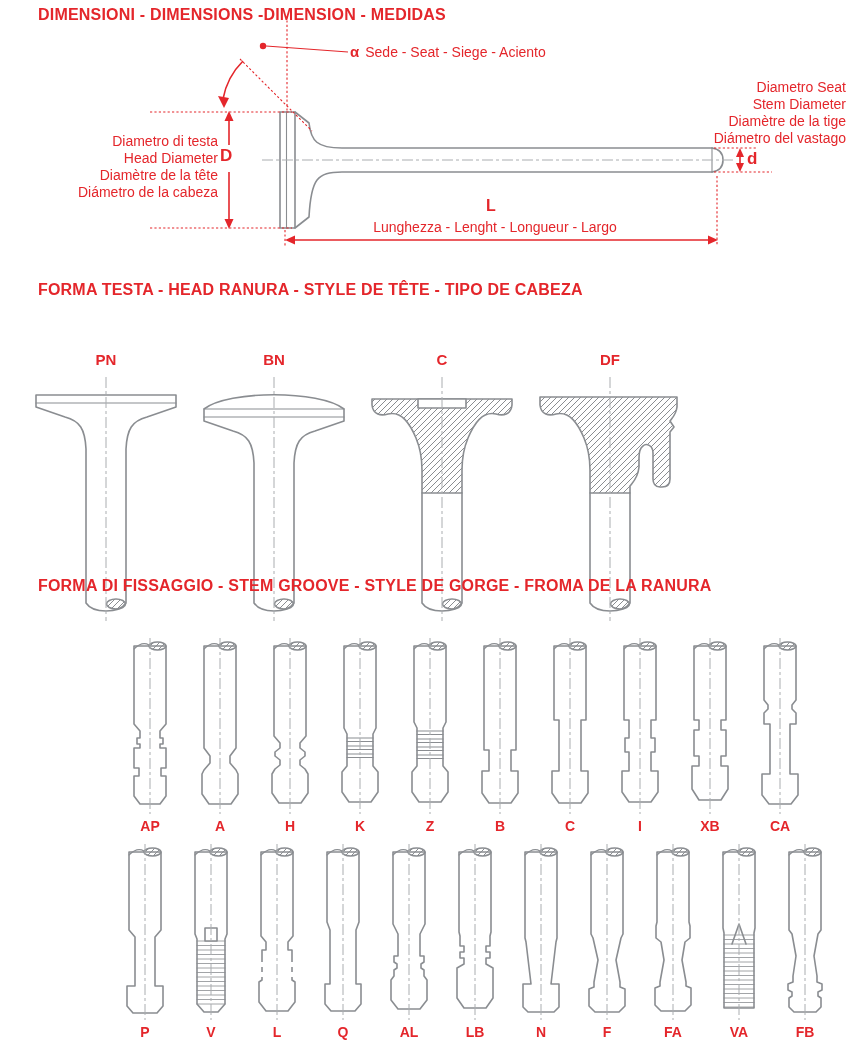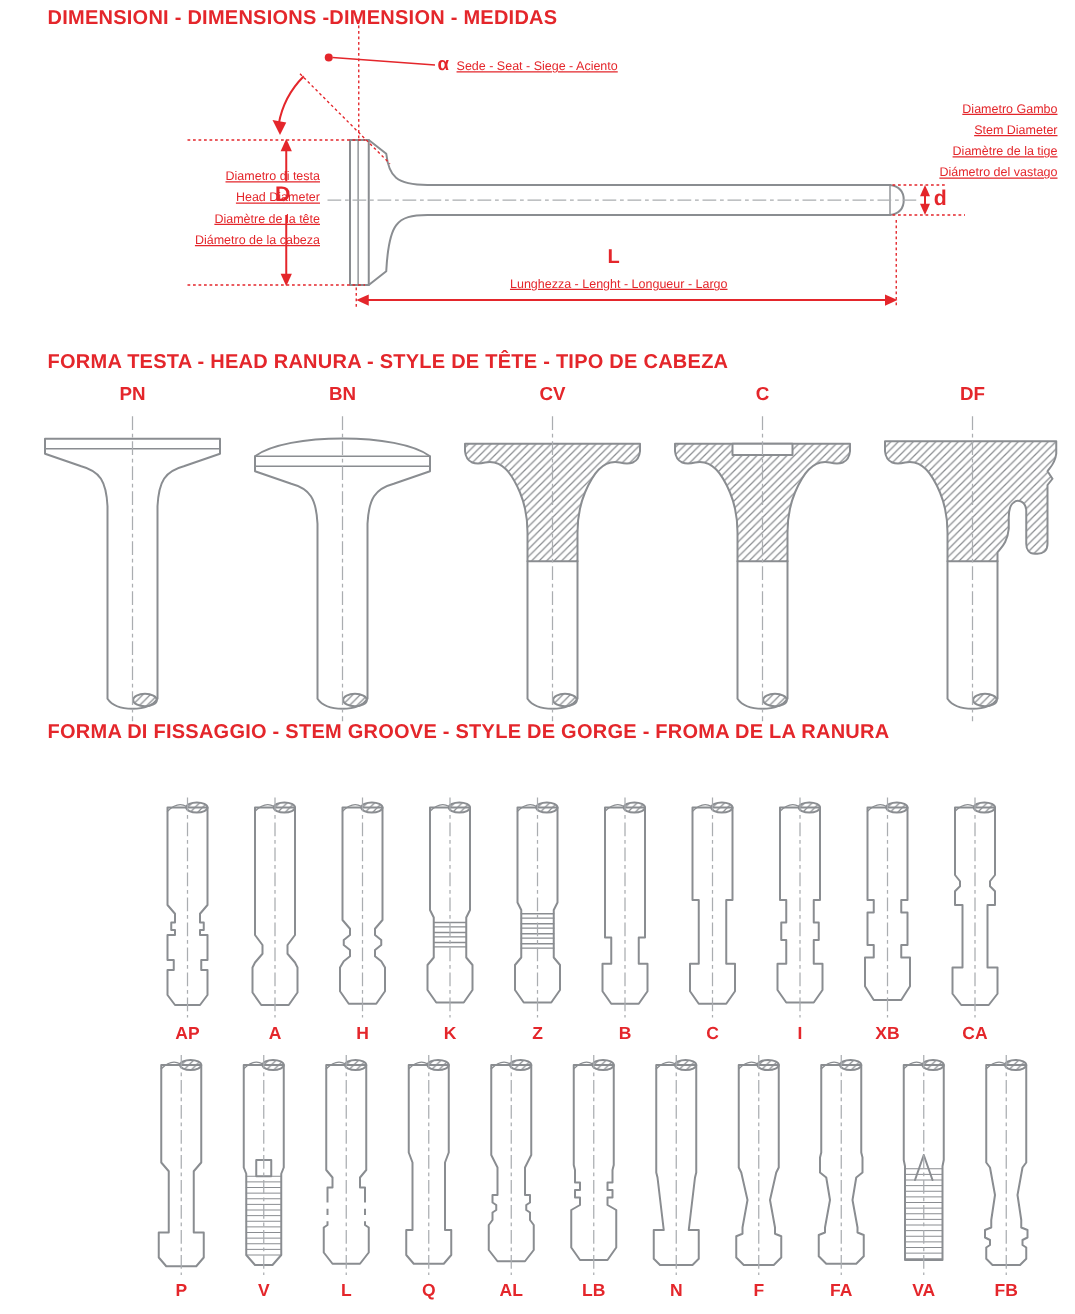--- a/index.html
+++ b/index.html
@@ -13,7 +13,7 @@
     margin:0;font-size:16px;font-weight:bold;color:var(--red);
     letter-spacing:.2px;white-space:nowrap;
   }
-  .dim-text{font-size:10px;color:var(--red);line-height:17px;white-space:nowrap;text-decoration:underline;}
+  .dim-text{font-size:14px;color:var(--red);line-height:17px;white-space:nowrap;}
   .dim-sym{font-size:17px;font-weight:bold;color:var(--red);}
   .alpha-row{display:flex;align-items:baseline;gap:6px;}
   .cap{font-size:15px;font-weight:bold;color:var(--red);text-align:center;white-space:nowrap;}

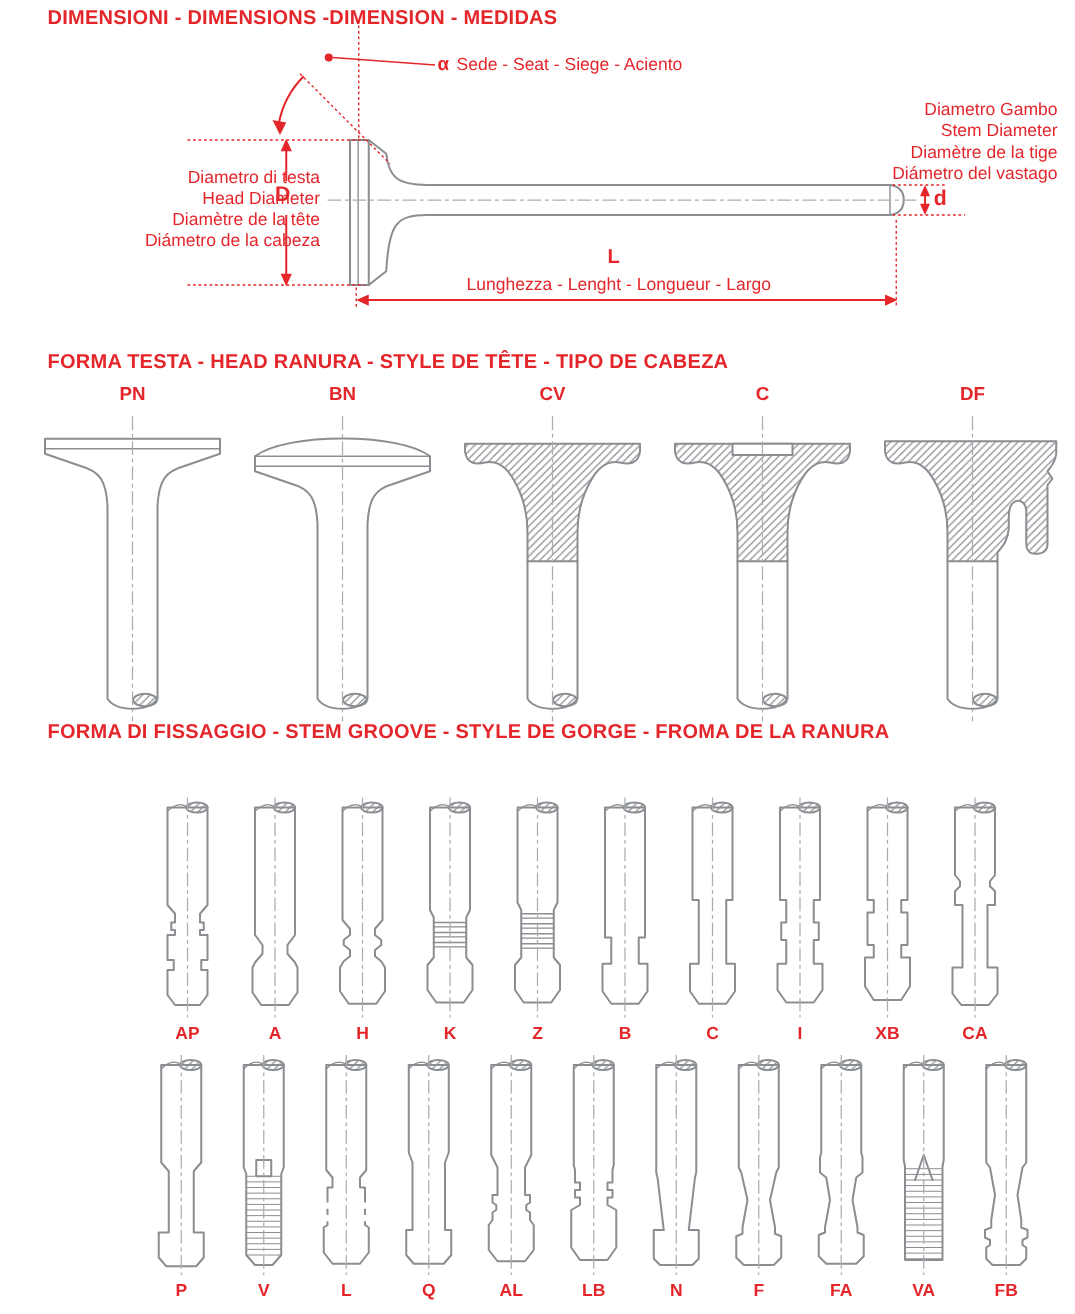--- a/index.html
+++ b/index.html
@@ -94,7 +94,7 @@
 </div>
 
 <div class="abs dim-text" style="right:14px;top:79px;text-align:right;">
-  <div>Diametro Gambo</div>
+  <div>Diametro Seat</div>
   <div>Stem Diameter</div>
   <div>Diamètre de la tige</div>
   <div>Diámetro del vastago</div>

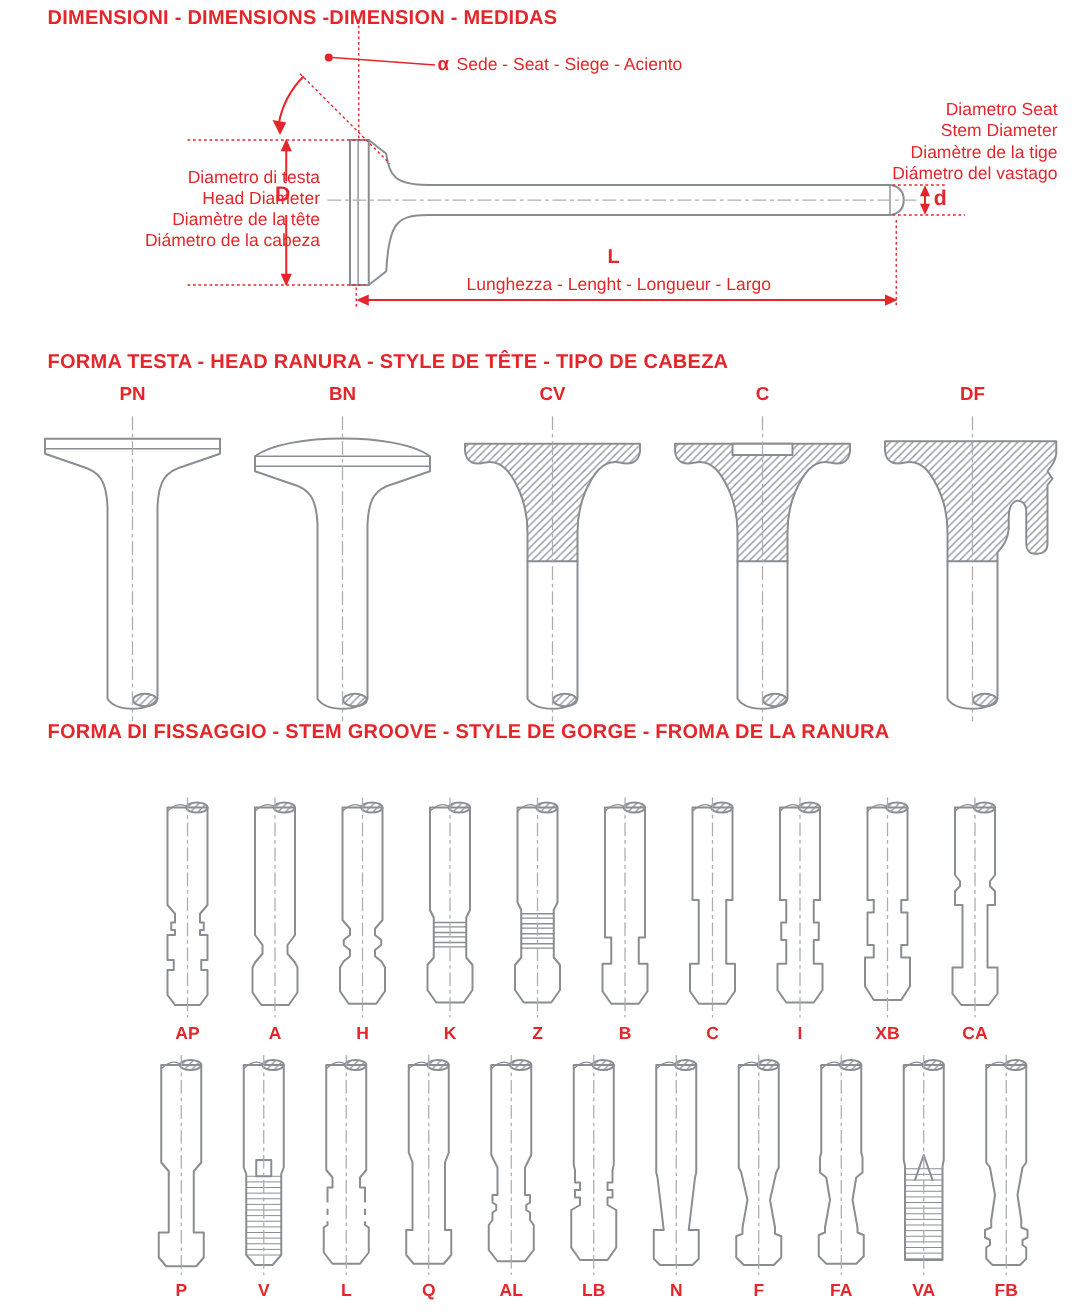--- a/index.html
+++ b/index.html
@@ -100,7 +100,7 @@
   <div>Diámetro del vastago</div>
 </div>
 
-<div class="abs dim-text" style="left:0;top:133px;width:218px;text-align:right;margin-left:38px;">
+<div class="abs dim-text" style="left:0;top:133px;width:218px;text-align:right;">
   <div>Diametro di testa</div>
   <div>Head Diameter</div>
   <div>Diamètre de la tête</div>

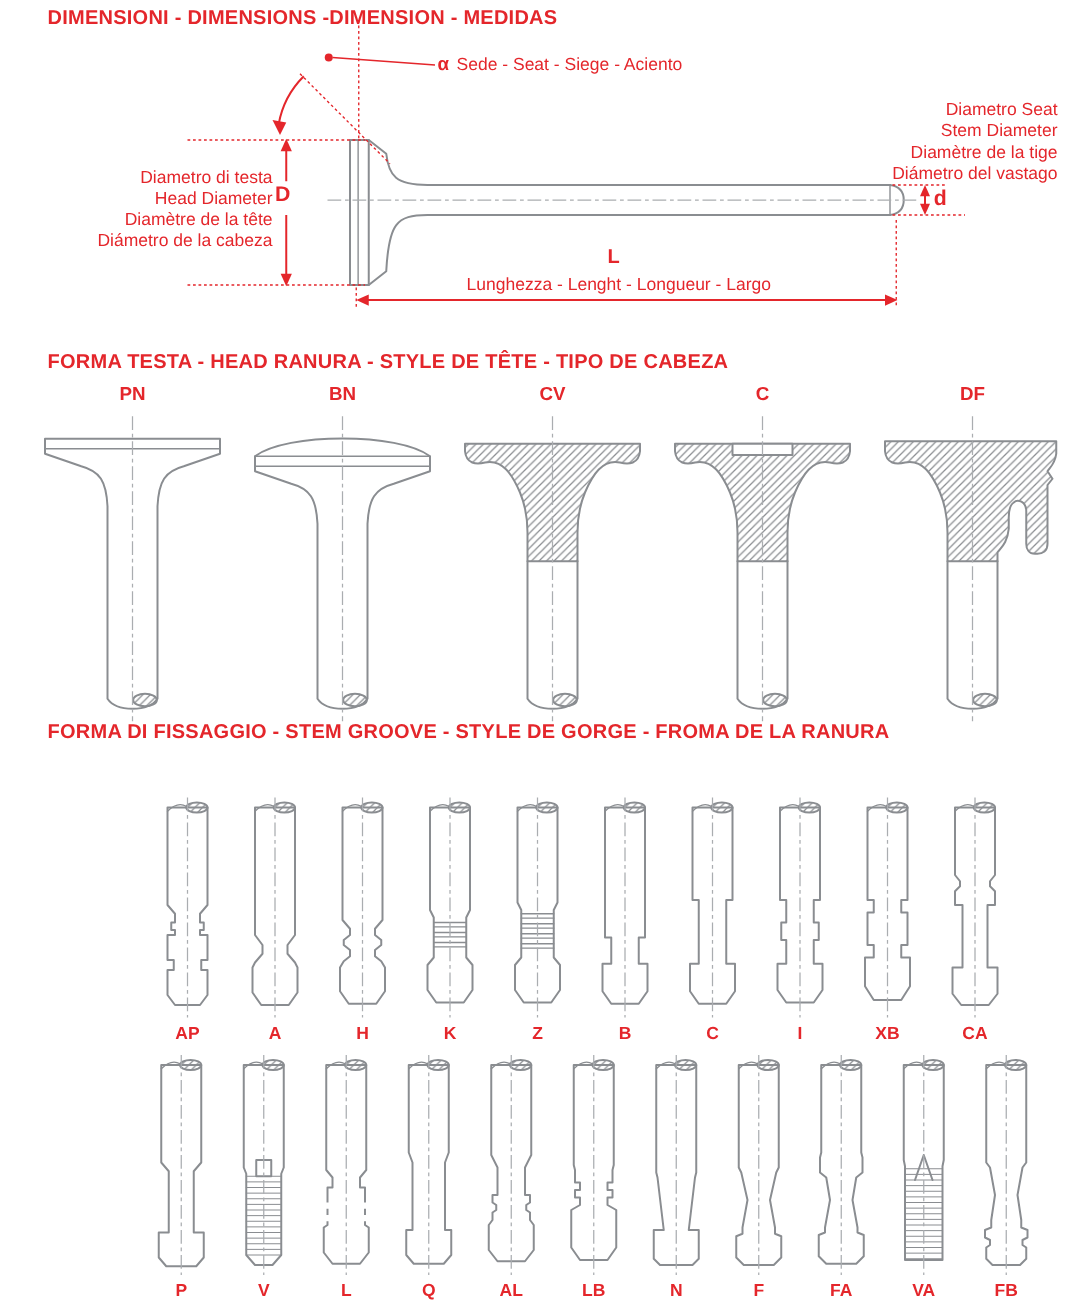--- a/index.html
+++ b/index.html
@@ -16,7 +16,7 @@
   .dim-text{font-size:14px;color:var(--red);line-height:17px;white-space:nowrap;}
   .dim-sym{font-size:17px;font-weight:bold;color:var(--red);}
   .alpha-row{display:flex;align-items:baseline;gap:6px;}
-  .cap{font-size:15px;font-weight:bold;color:var(--red);text-align:center;white-space:nowrap;}
+  .cap{font-size:15px;font-weight:bold;color:var(--red);text-align:center;white-space:nowrap;margin-top:44px;}
   figure{margin:0;padding:0;}
   .head-row{position:absolute;top:307px;left:22px;width:838px;display:flex;}
   .head-fig{width:168px;display:flex;flex-direction:column;align-items:center;}

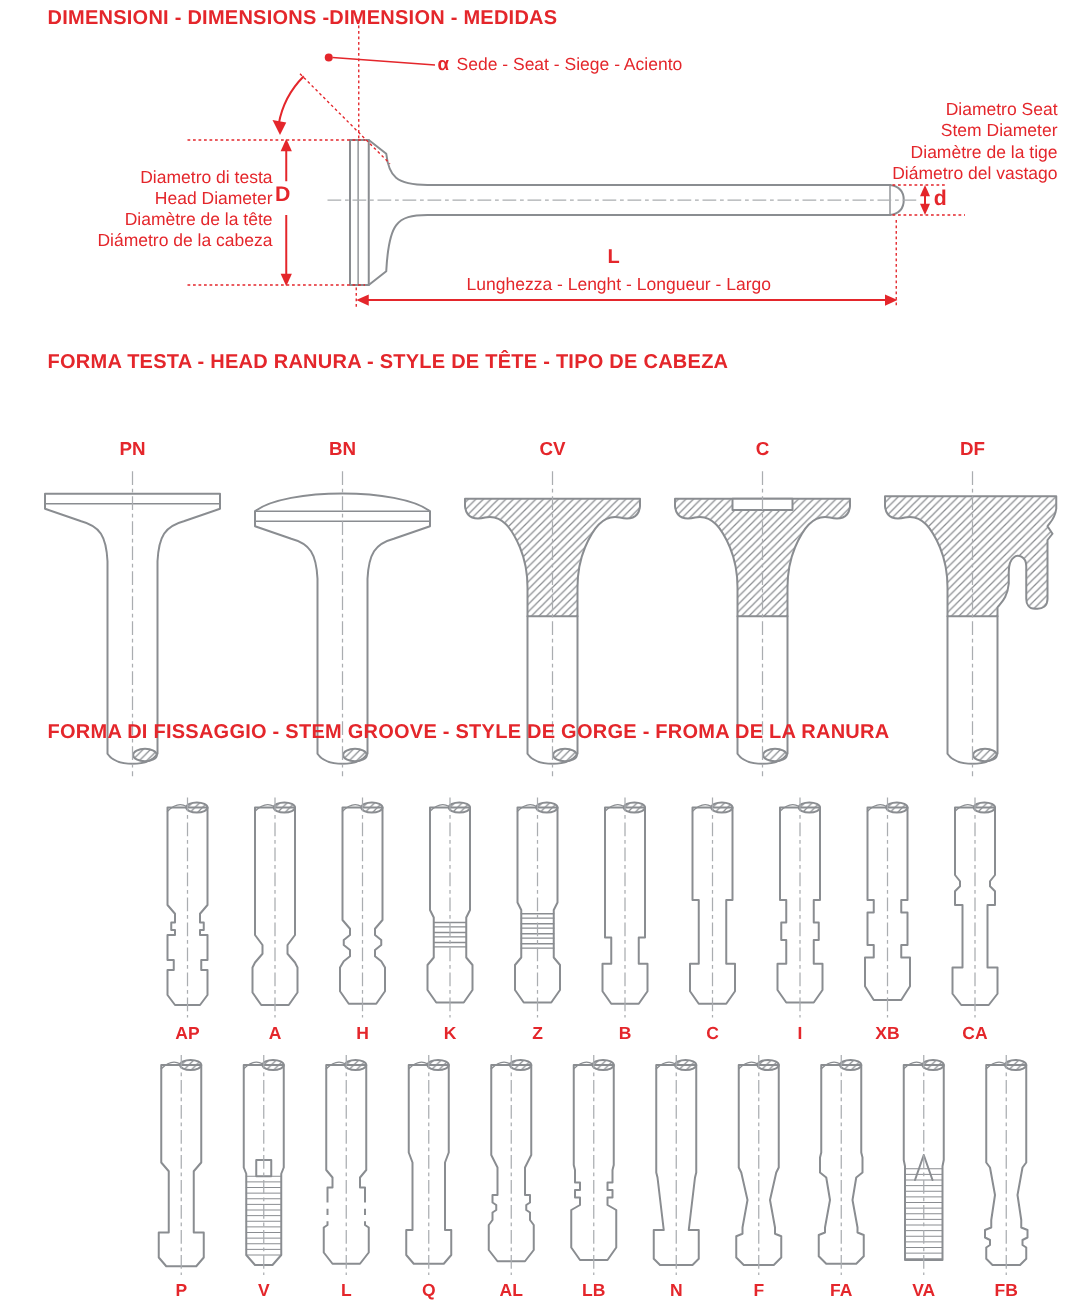--- a/index.html
+++ b/index.html
@@ -137,15 +137,6 @@
     </svg>
   </figure>
 
-  <figure class="head-fig">
-    <figcaption class="cap">CV</figcaption>
-    <svg width="170" height="250" viewBox="0 0 170 250">
-      <path class="hf" d="M15 24 L155 24 L155 30 C154 40 146 41 139 39 C125 36 117 49 111 63 C106 75 105 85 105 95 L105 118 L65 118 L65 95 C65 85 64 75 59 63 C53 49 45 36 31 39 C24 41 16 40 15 30 Z"></path>
-      <path class="g" d="M65 118 L65 228 C69 234 77 236 85 236 C93 236 101 234 105 228 L105 118"></path>
-      <ellipse class="hf" cx="95" cy="229" rx="9.5" ry="5"></ellipse>
-      <line class="cl" x1="85" y1="2" x2="85" y2="246"></line>
-    </svg>
-  </figure>
 
   <figure class="head-fig">
     <figcaption class="cap">C</figcaption>

